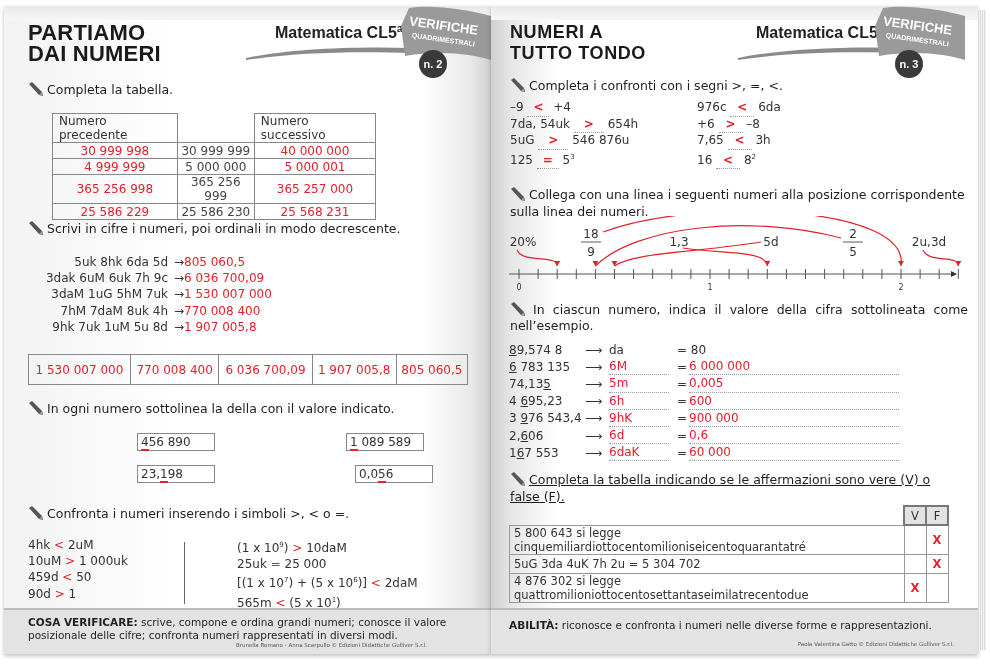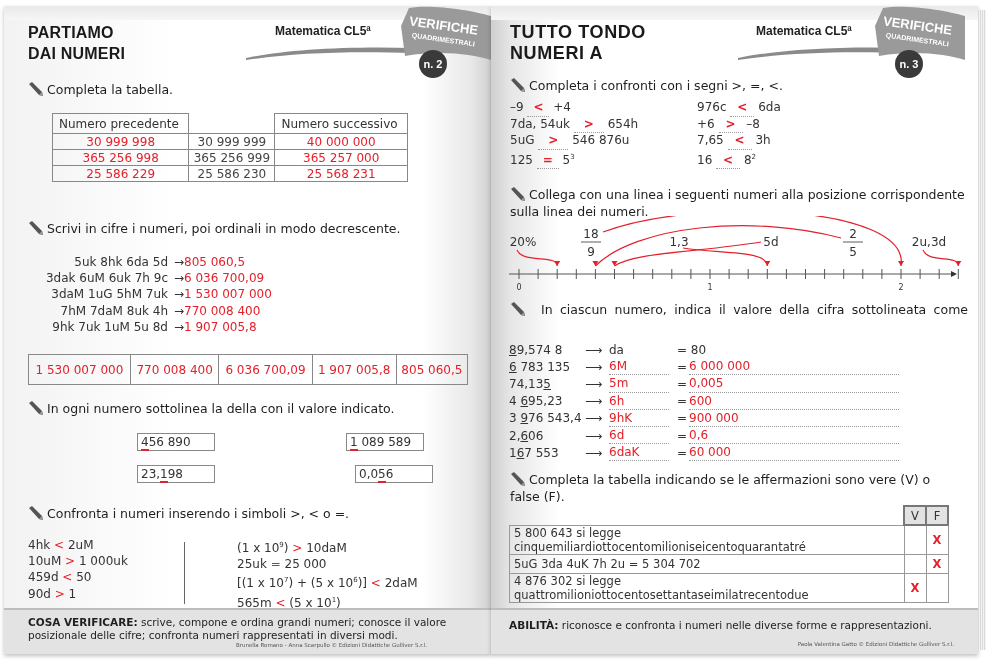--- a/index.html
+++ b/index.html
@@ -15,7 +15,7 @@
     background: repeating-linear-gradient(90deg, #d9d9d9 0, #d9d9d9 1px, #f4f4f4 1px, #f4f4f4 2px); }
   .page-top-shade { position:absolute; left:0; top:0; width:100%; height:14px; background: linear-gradient(#e9e9e9,#f6f6f6); }
 
-  .title { position: absolute; left: 24px; top: 16px; font-family: "Liberation Sans", sans-serif; font-weight: bold; font-size: 16px; line-height: 21px; color: #1a1a1a; letter-spacing: 0.2px; }
+  .title { position: absolute; left: 24px; top: 16px; font-family: "Liberation Sans", sans-serif; font-weight: bold; font-size: 22px; line-height: 21px; color: #1a1a1a; letter-spacing: 0.2px; }
   .page-right .title { left: 19px; font-size: 18px; letter-spacing: 0.6px; }
   .subject { position: absolute; top: 18px; font-family: "Liberation Sans", sans-serif; font-weight: bold; font-size: 12px; color: #222; }
   .swoosh { position: absolute; top: 30px; width: 170px; height: 26px; }

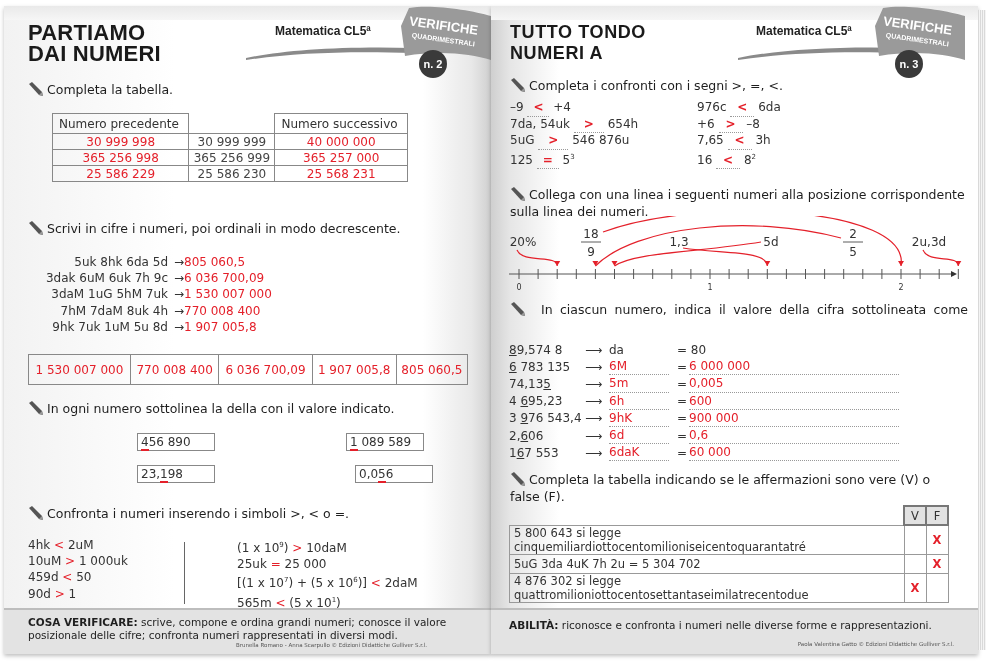--- a/index.html
+++ b/index.html
@@ -17,7 +17,7 @@
 
   .title { position: absolute; left: 24px; top: 16px; font-family: "Liberation Sans", sans-serif; font-weight: bold; font-size: 22px; line-height: 21px; color: #1a1a1a; letter-spacing: 0.2px; }
   .page-right .title { left: 19px; font-size: 18px; letter-spacing: 0.6px; }
-  .subject { position: absolute; top: 18px; font-family: "Liberation Sans", sans-serif; font-weight: bold; font-size: 12px; color: #222; }
+  .subject { position: absolute; top: 18px; font-family: "Liberation Sans", sans-serif; font-weight: bold; font-size: 16px; color: #222; }
   .swoosh { position: absolute; top: 30px; width: 170px; height: 26px; }
   .banner { position: absolute; top: 0px; width: 100px; height: 74px; }
 

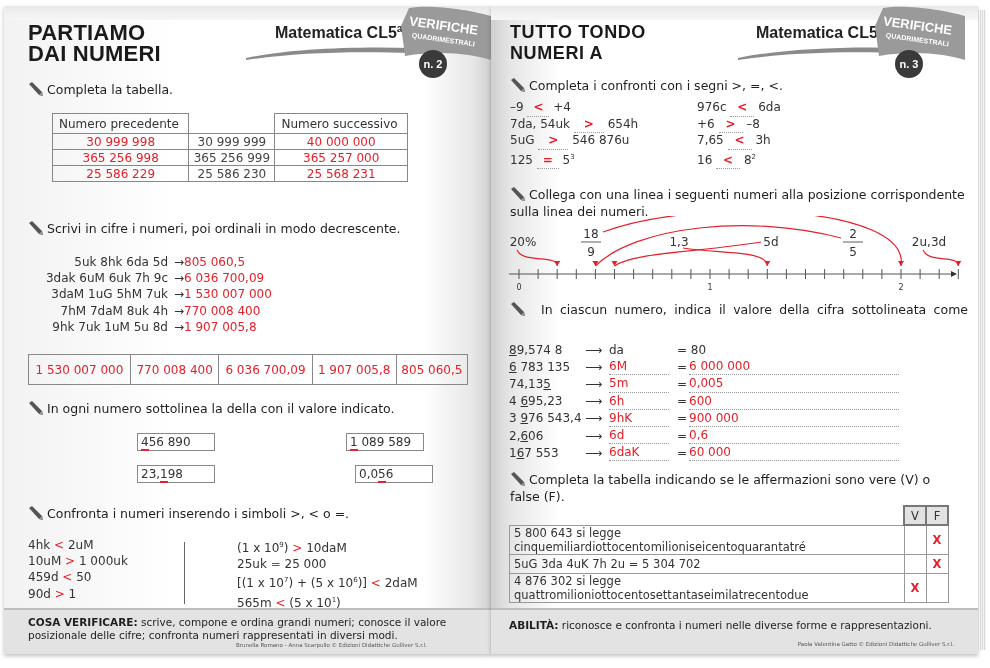--- a/index.html
+++ b/index.html
@@ -218,8 +218,8 @@
 <div class="page page-right">
   <div class="page-top-shade"></div>
   <div class="title">
+    <div>NUMERI A</div>
     <div>TUTTO TONDO</div>
-    <div>NUMERI A</div>
   </div>
   <div class="subject" style="left:265px;">Matematica CL5ª</div>
   <svg class="swoosh" style="left:245px;" viewBox="0 0 170 26">

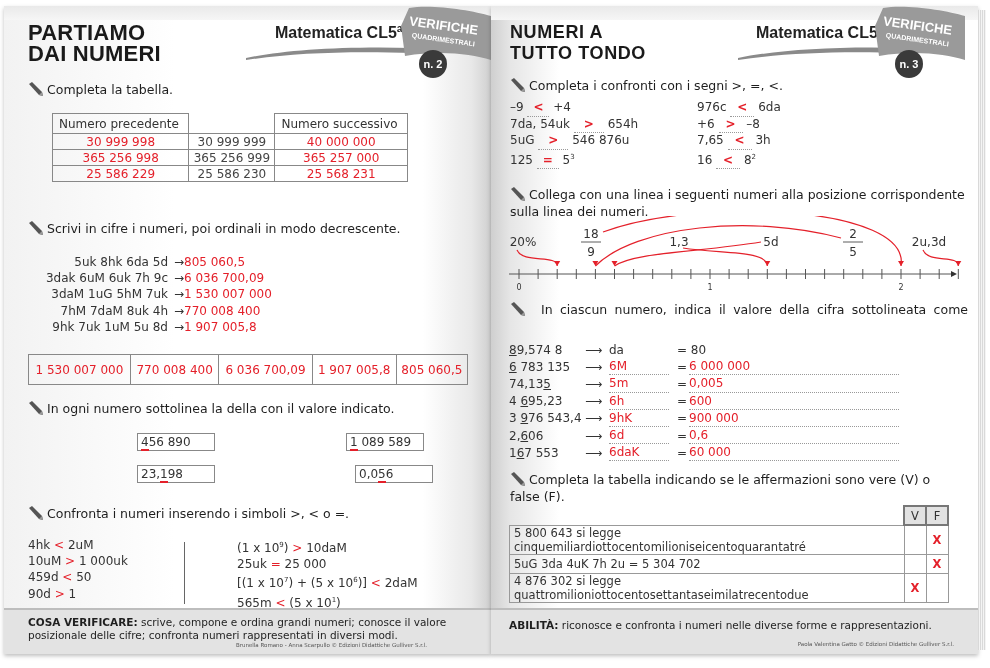--- a/index.html
+++ b/index.html
@@ -25,7 +25,7 @@
   .instr .pencil { display: inline-block; width: 16px; height: 14px; vertical-align: -2px; margin-right: 3px; }
 
   table { border-collapse: collapse; }
-  .t1 { position: absolute; left: 48px; top: 107px; width: 356px; font-size: 12px; }
+  .t1 { position: absolute; left: 48px; top: 107px; width: 324px; font-size: 12px; }
   .t1 td { border: 1px solid #888; height: 16px; line-height: 14px; text-align: center; padding: 0 2px; }
   .t1 tr.head td { text-align: left; padding-left: 6px; color: #333; height: 20px; }
   .t1 tr.head td.empty { border: none; border-bottom: 1px solid #888; }

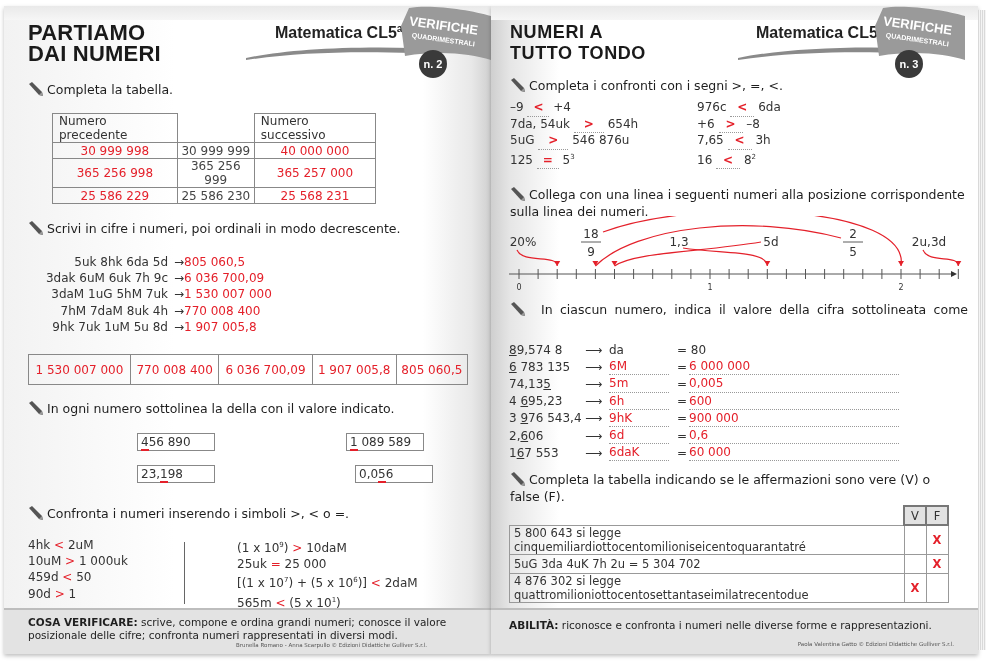--- a/index.html
+++ b/index.html
@@ -113,6 +113,11 @@
       <td class="red">30 999 998</td>
       <td class="mid">30 999 999</td>
       <td class="red">40 000 000</td>
+    </tr>
+    <tr>
+      <td class="red">4 999 999</td>
+      <td class="mid">5 000 000</td>
+      <td class="red">5 000 001</td>
     </tr>
     <tr>
       <td class="red">365 256 998</td>

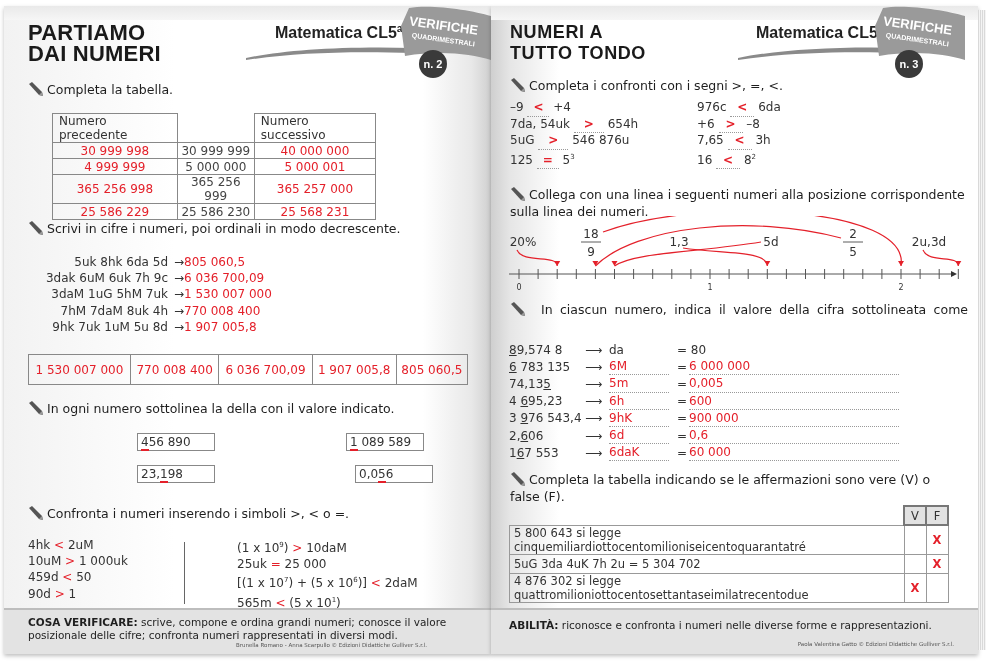--- a/index.html
+++ b/index.html
@@ -328,7 +328,7 @@
   </svg>
 
   <div class="instr" style="left:19px; top:296px; line-height:16px; width:458px; white-space:normal;">
-    <div style="display:flex; justify-content:space-between;gap:8px;">
+    <div style="display:flex; justify-content:space-between;">
         <span><svg class="pencil" viewBox="0 0 16 14">
             <path d="M1,2 L4,0 L14,10 L15,14 L11,13 Z" fill="#555"></path>
             <path d="M11,13 L15,14 L14,10 Z" fill="#999"></path>

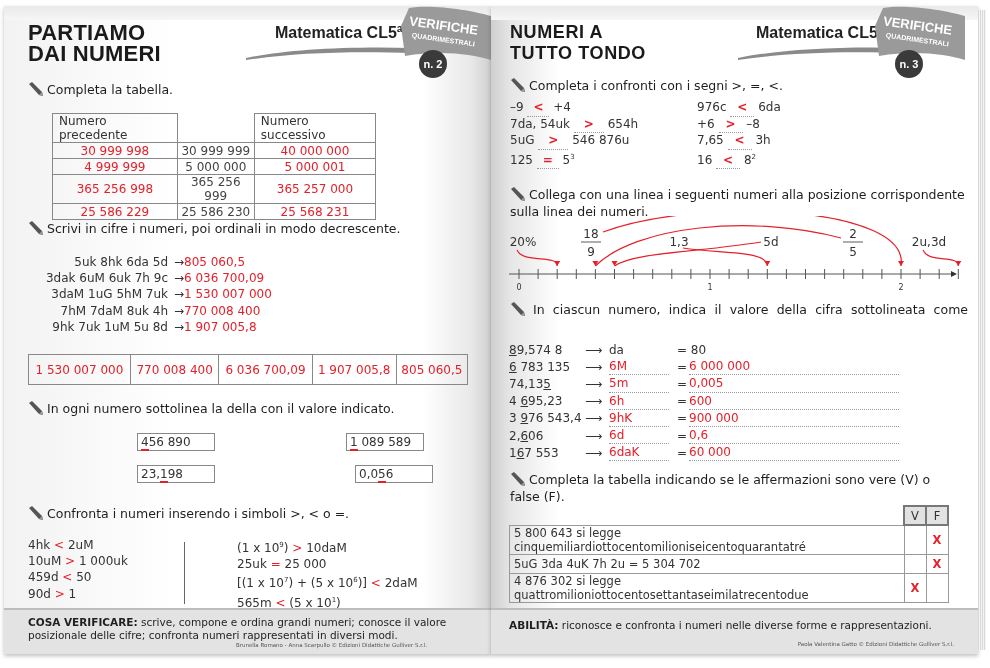--- a/index.html
+++ b/index.html
@@ -335,6 +335,7 @@
           </svg></span>
         <span style="flex:1; text-align:justify; text-align-last:justify; margin-left:4px;">In ciascun numero, indica il valore della cifra sottolineata come</span>
       </div>
+    <div>nell’esempio.</div>
   </div>
   <div class="places">
     <div class="row">

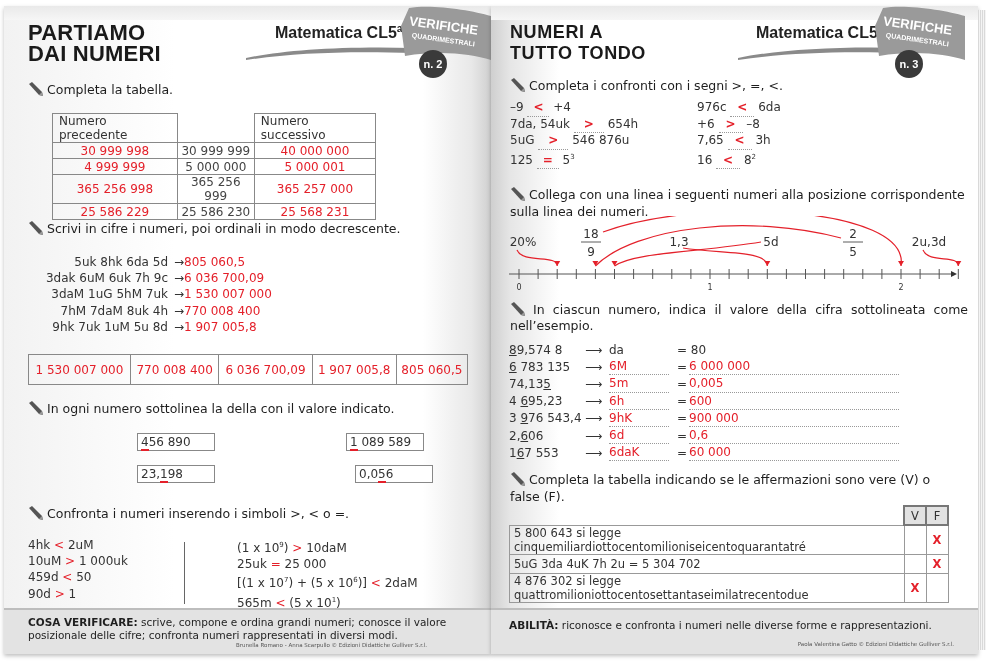--- a/index.html
+++ b/index.html
@@ -388,7 +388,7 @@
       </div>
   </div>
 
-  <div class="instr" style="left:19px; top:465px; line-height:17px;">
+  <div class="instr" style="left:19px; top:465px; line-height:17px;text-decoration:underline;">
     <svg class="pencil" viewBox="0 0 16 14">
         <path d="M1,2 L4,0 L14,10 L15,14 L11,13 Z" fill="#555"></path>
         <path d="M11,13 L15,14 L14,10 Z" fill="#999"></path>

